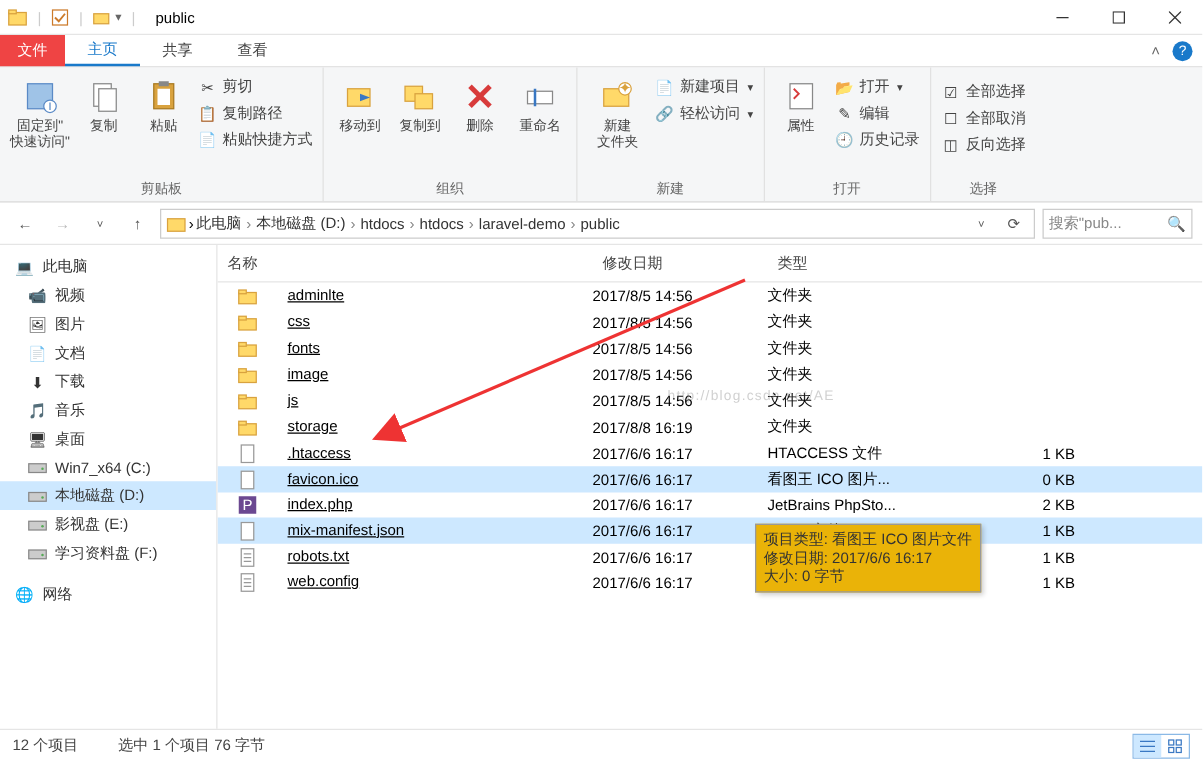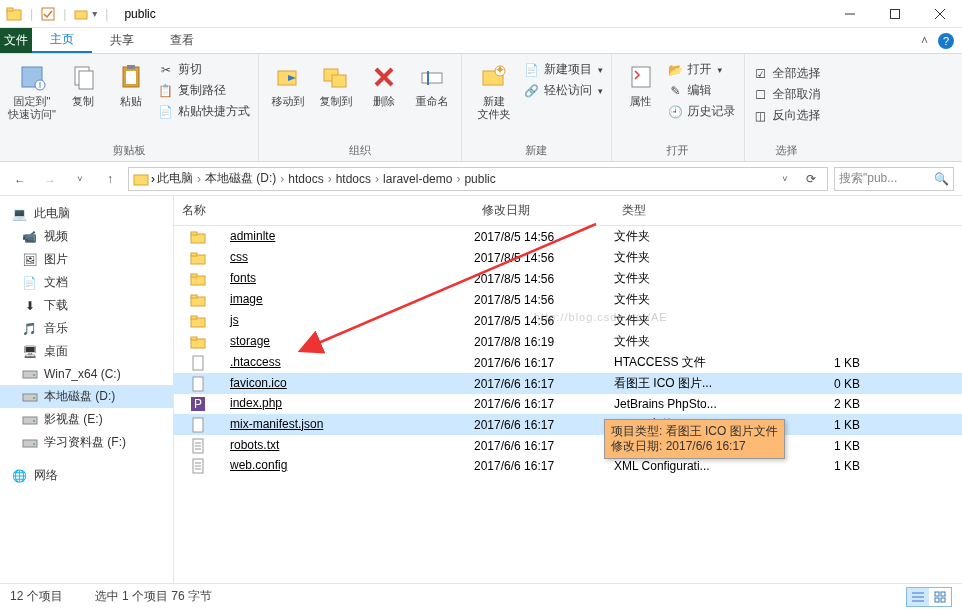--- a/index.html
+++ b/index.html
@@ -13,7 +13,7 @@
 .window-controls div { width: 45px; height: 28px; display: flex; align-items: center; justify-content: center; color: #333; }
 
 .ribbon-tabs { height: 26px; display: flex; align-items: stretch; border-bottom: 1px solid #dadada; }
-.tab-file { background: #14532d; color: #fff; padding: 0 4px; display:flex; align-items:center; }
+.tab-file { background: #ef4444; color: #fff; padding: 0 14px; display:flex; align-items:center; }
 .tab { padding: 0 18px; display:flex; align-items:center; color:#444; }
 .tab.active { border-bottom: 2px solid #1979ca; color:#1979ca; }
 .ribbon-tabs .spacer { flex:1; }

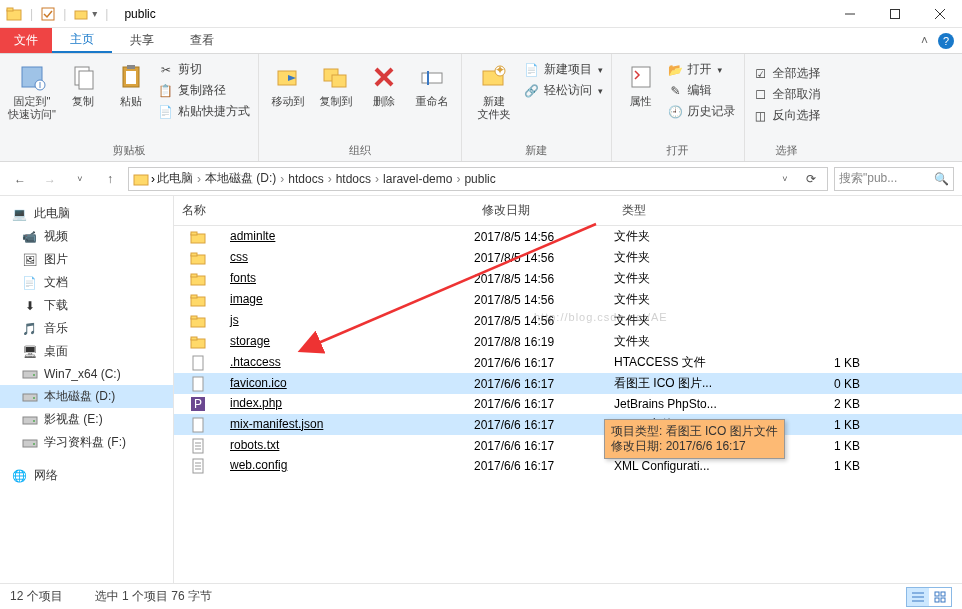--- a/index.html
+++ b/index.html
@@ -62,7 +62,7 @@
 .row .c-size { text-align:right; padding-right:14px; }
 .file-icon { width:16px; height:16px; display:inline-flex; align-items:center; justify-content:center; }
 
-.tooltip { position:absolute; left:430px; top:223px; background:#fdba74; border:1px solid #999; padding:4px 6px; color:#333; font-size:11px; line-height:15px; z-index:10; box-shadow:2px 2px 4px rgba(0,0,0,0.2); }
+.tooltip { position:absolute; left:430px; top:223px; background:#eab308; border:1px solid #999; padding:4px 6px; color:#333; font-size:11px; line-height:15px; z-index:10; box-shadow:2px 2px 4px rgba(0,0,0,0.2); }
 
 .watermark { position:absolute; left:360px; top:115px; color:rgba(120,120,120,0.35); font-size:11px; letter-spacing:1px; pointer-events:none; }
 .arrow-overlay { position:absolute; left:82px; top:-12px; pointer-events:none; z-index:5; }

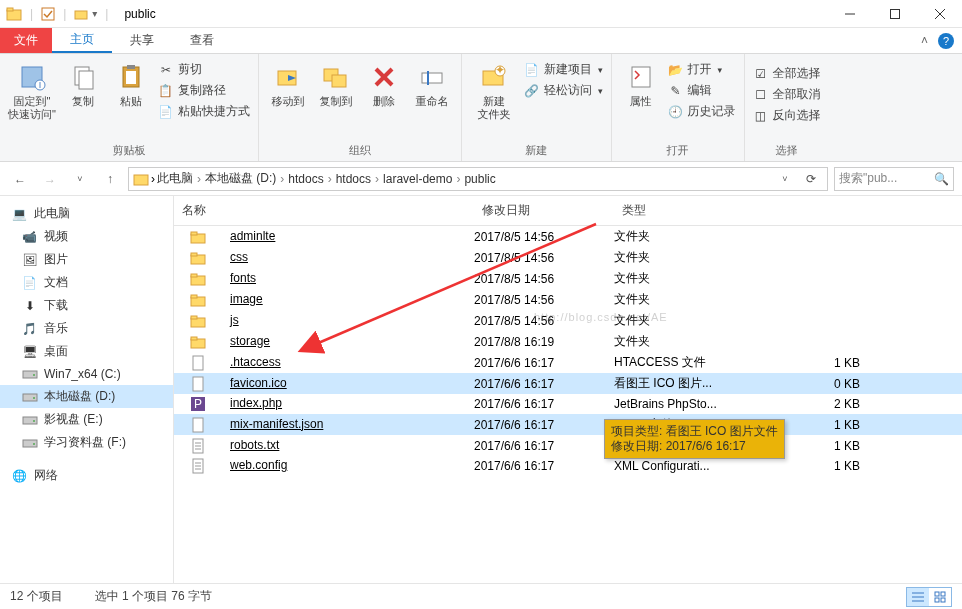--- a/index.html
+++ b/index.html
@@ -618,6 +618,7 @@
     <div class="tooltip">
       <div>项目类型: 看图王 ICO 图片文件</div>
       <div>修改日期: 2017/6/6 16:17</div>
+      <div>大小: 0 字节</div>
     </div>
   </div>
 </div>

